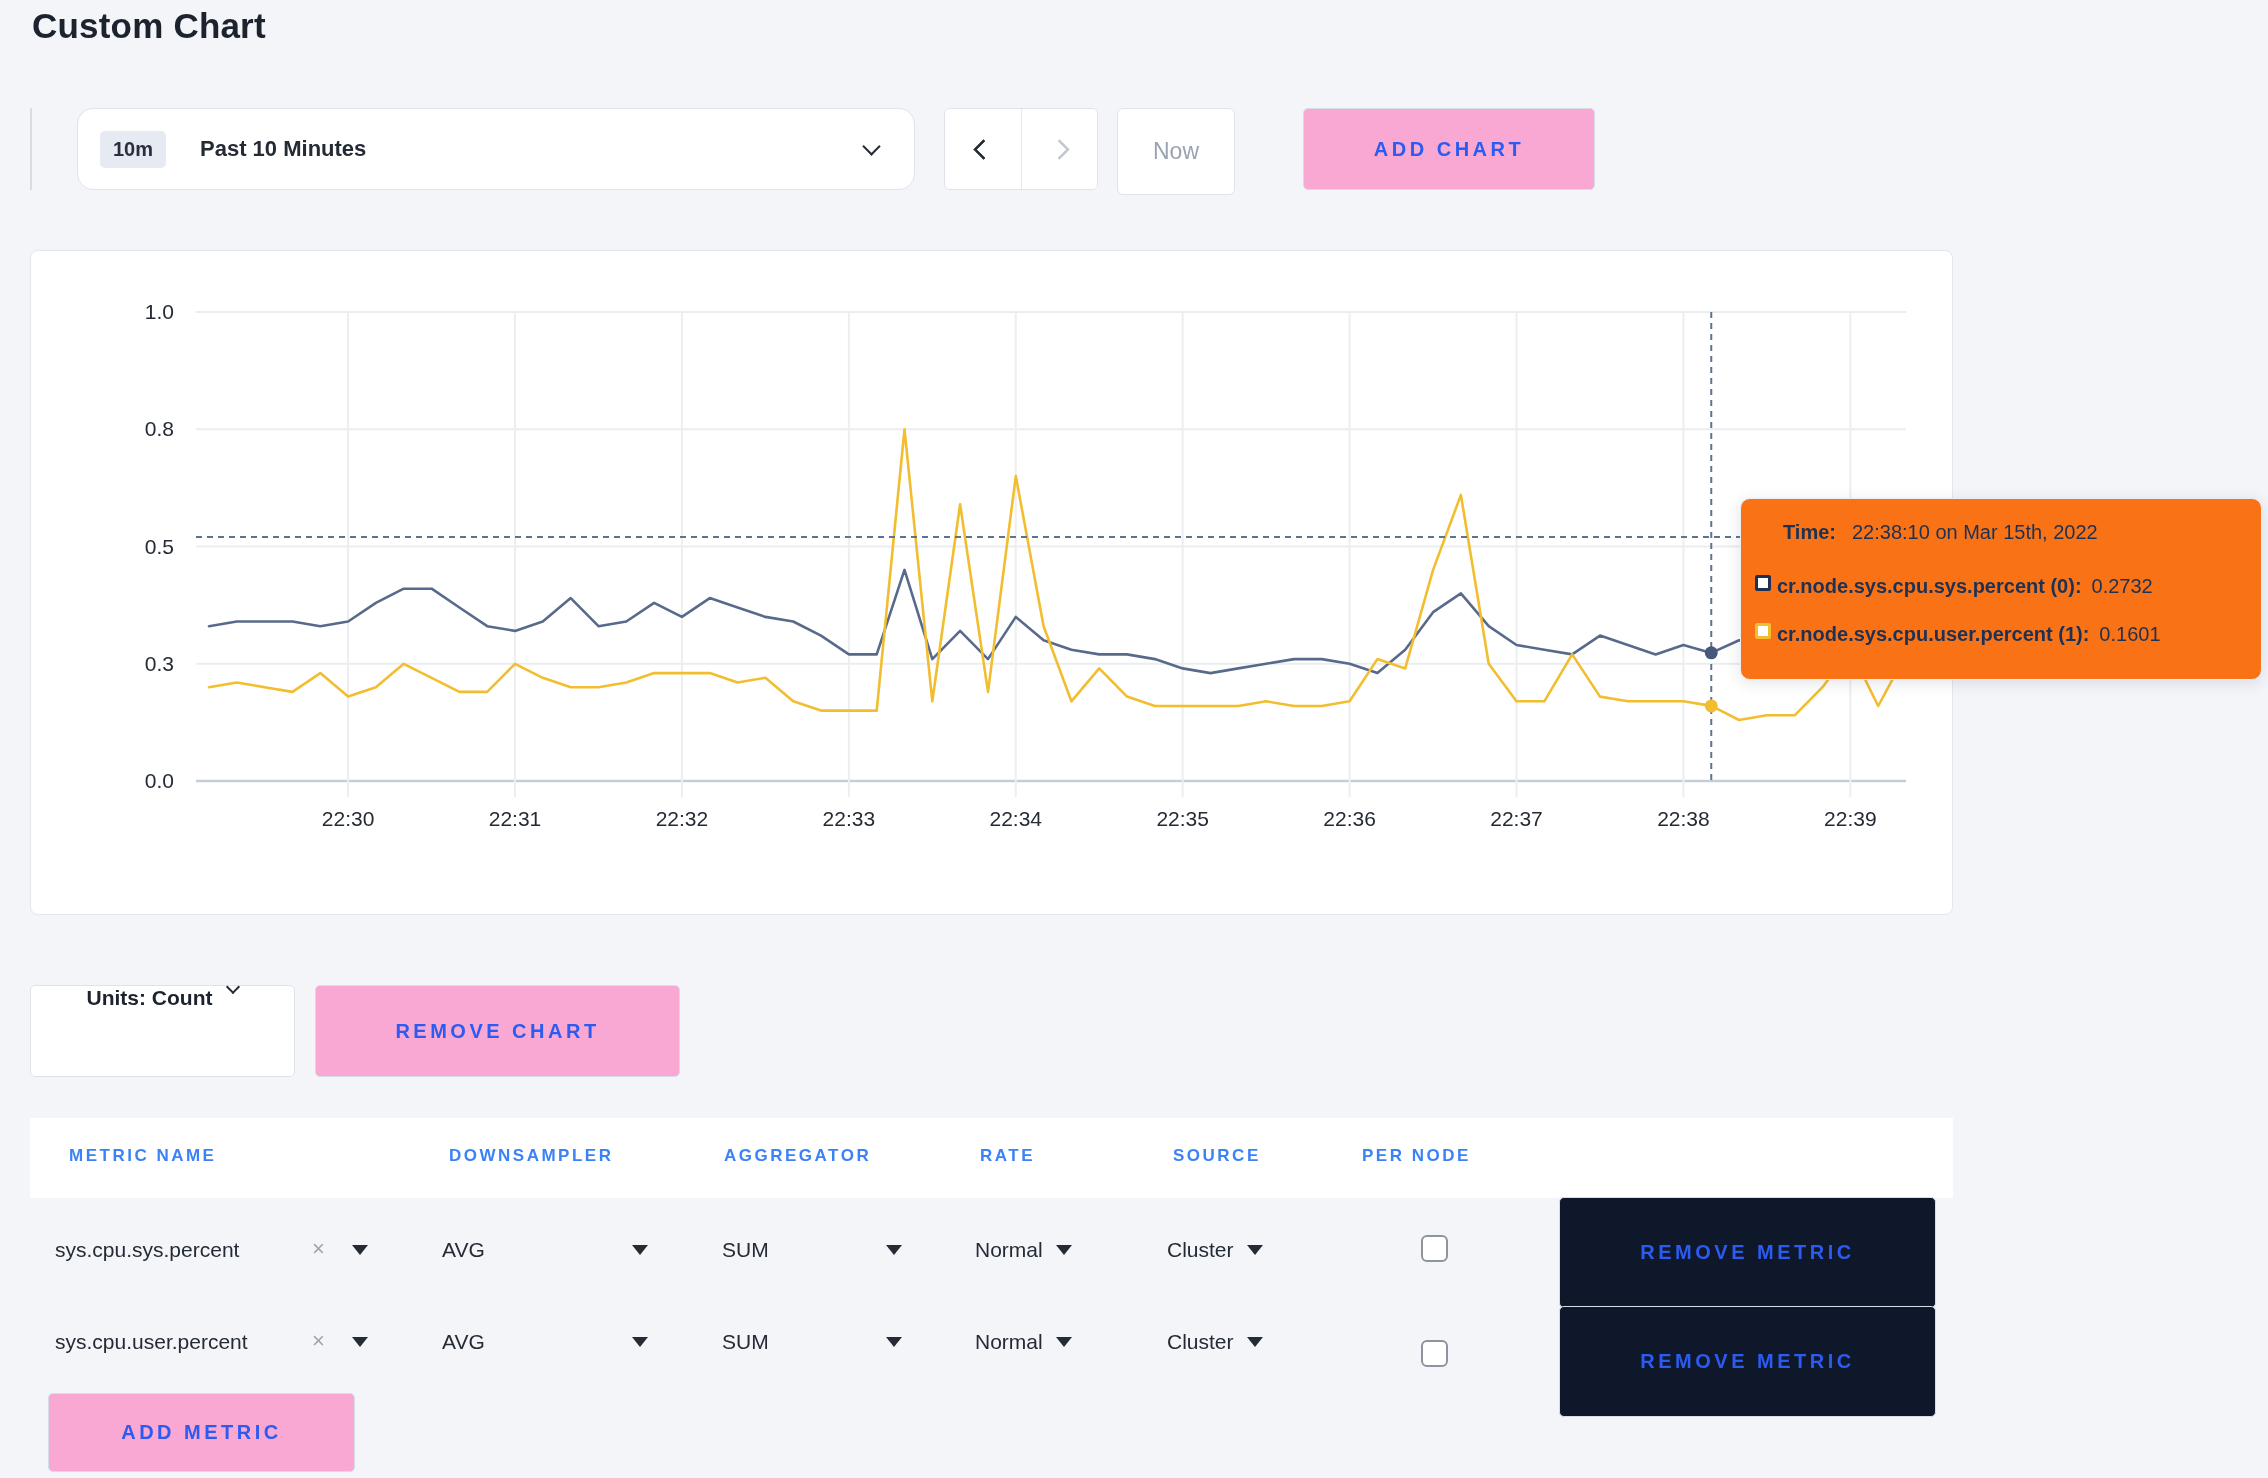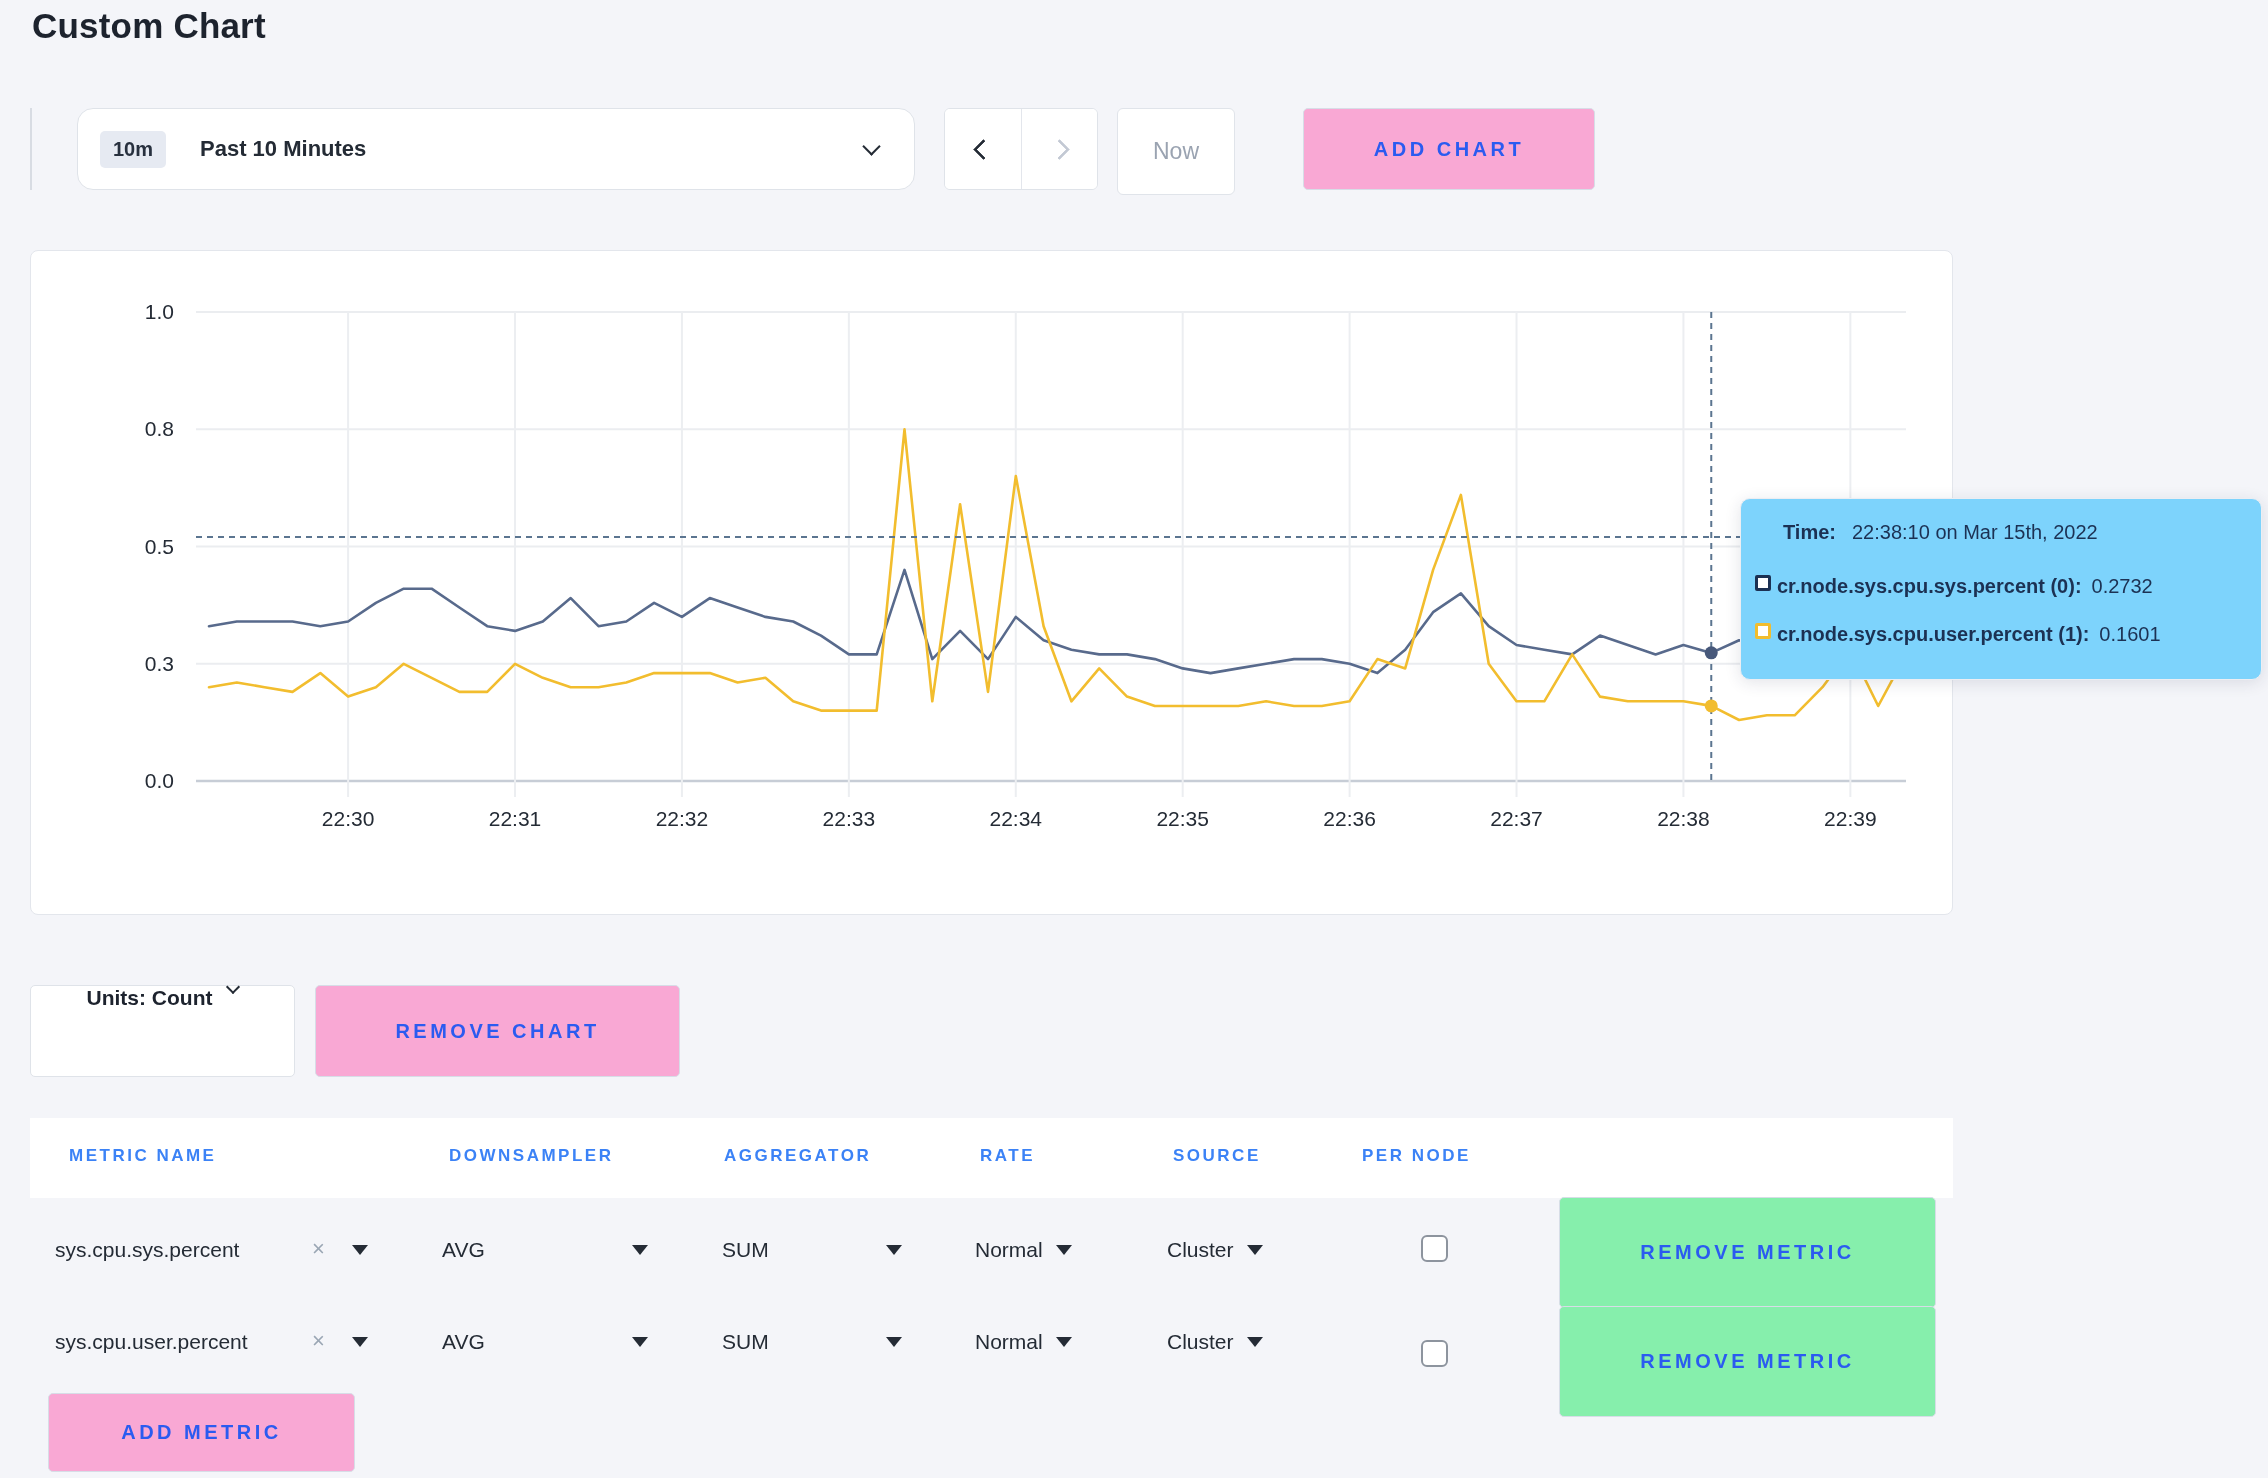--- a/index.html
+++ b/index.html
@@ -46,7 +46,7 @@
   #chart-svg text { font-family:"Liberation Sans", sans-serif; font-size:21px; fill:#242b35; }
 
   
-  .chart-tooltip { left:1740px; top:498px; width:522px; height:182px; background:#7dd3fc;
+  .chart-tooltip { left:1740px; top:498px; width:522px; height:182px; background:#f97316;
     border:1px solid #ecEEf3; border-radius:10px; box-shadow:0 3px 16px rgba(30,40,70,.12);
     font-size:20px; color:#1c3153; }
   .tt-time { position:absolute; left:42px; top:22px; display:flex; gap:16px; align-items:center; }

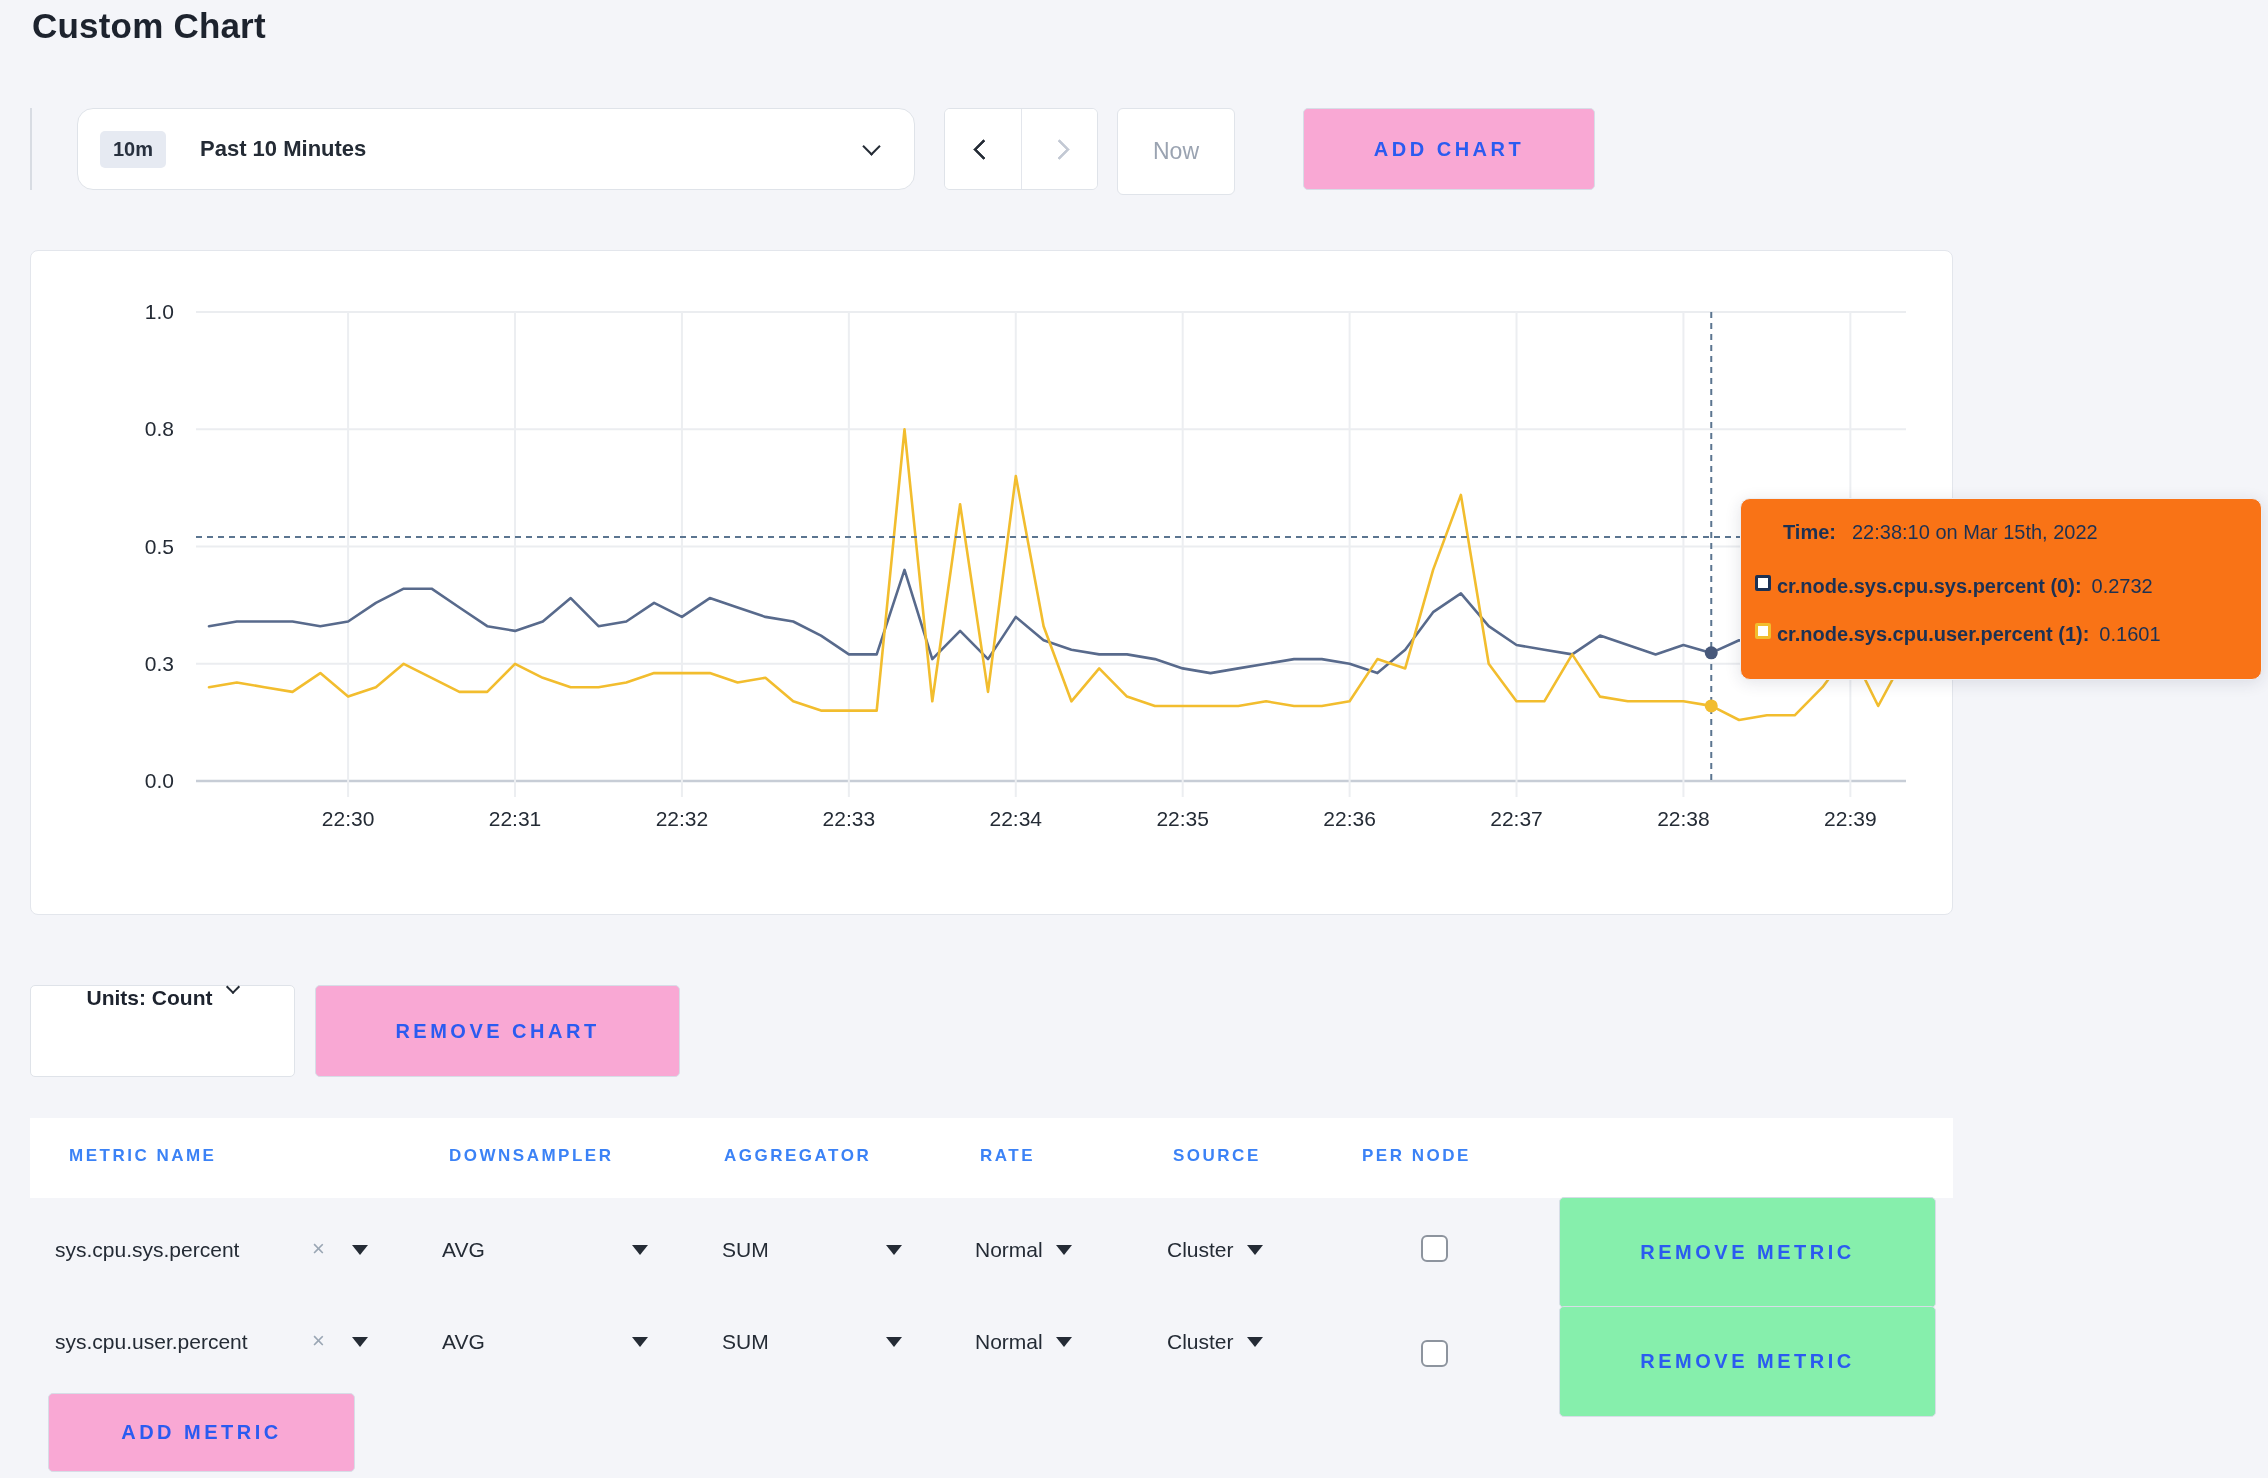--- a/index.html
+++ b/index.html
@@ -76,7 +76,7 @@
   .checkbox { position:absolute; width:27px; height:27px; background:#fff; border:2px solid #8d949e;
     border-radius:6px; cursor:pointer; }
 
-  .remove-metric-btn { width:377px; height:111px; background:#86efac; }
+  .remove-metric-btn { width:377px; height:111px; background:#0f172a; }
   .add-metric-btn { left:48px; top:1393px; width:307px; height:79px; }
 </style>
 </head>

